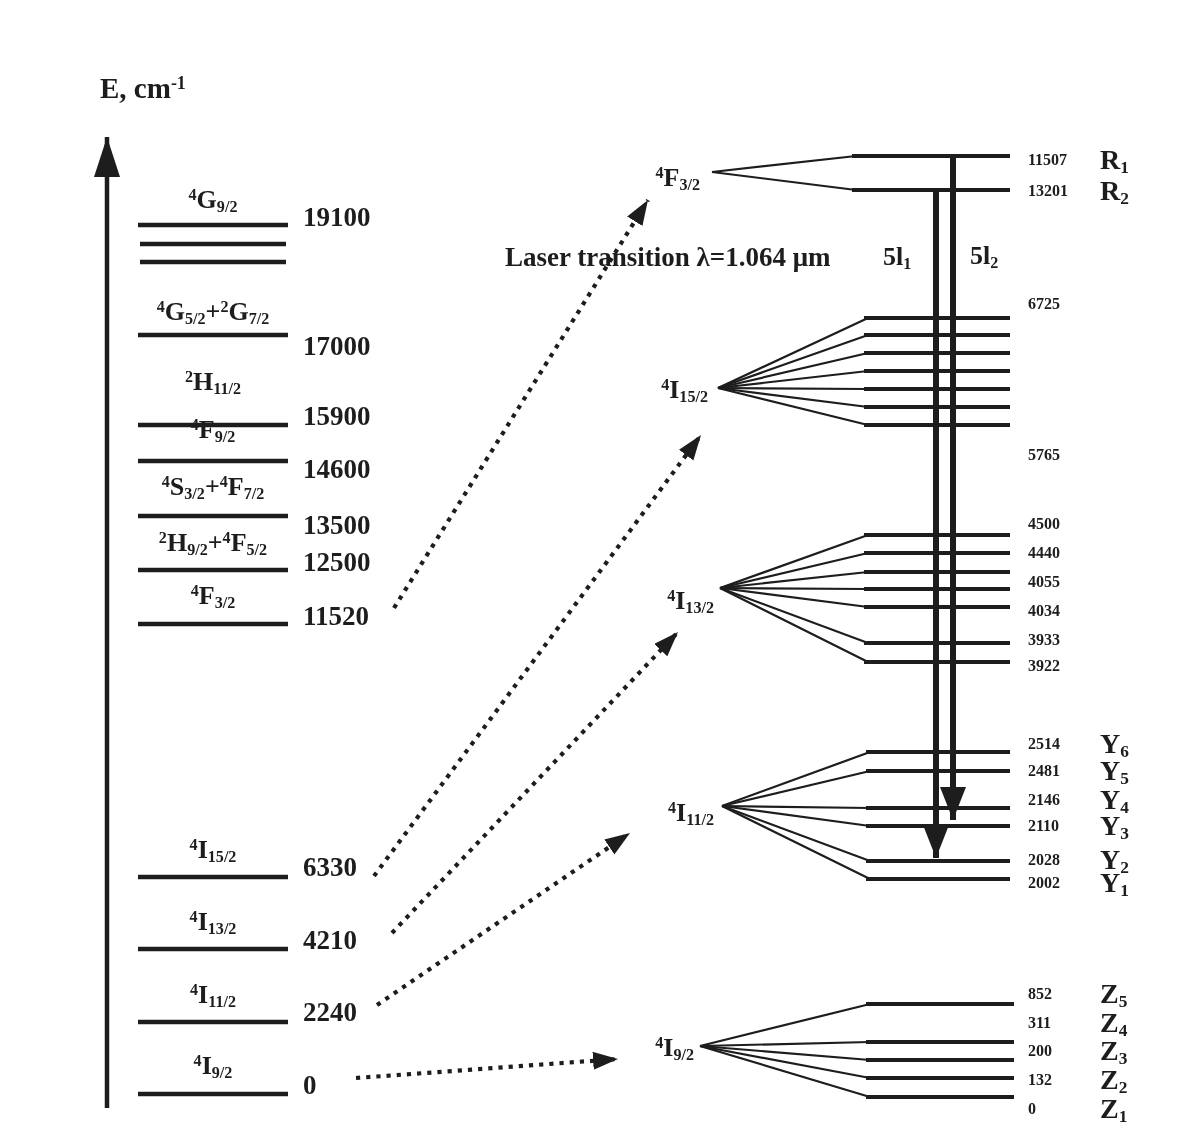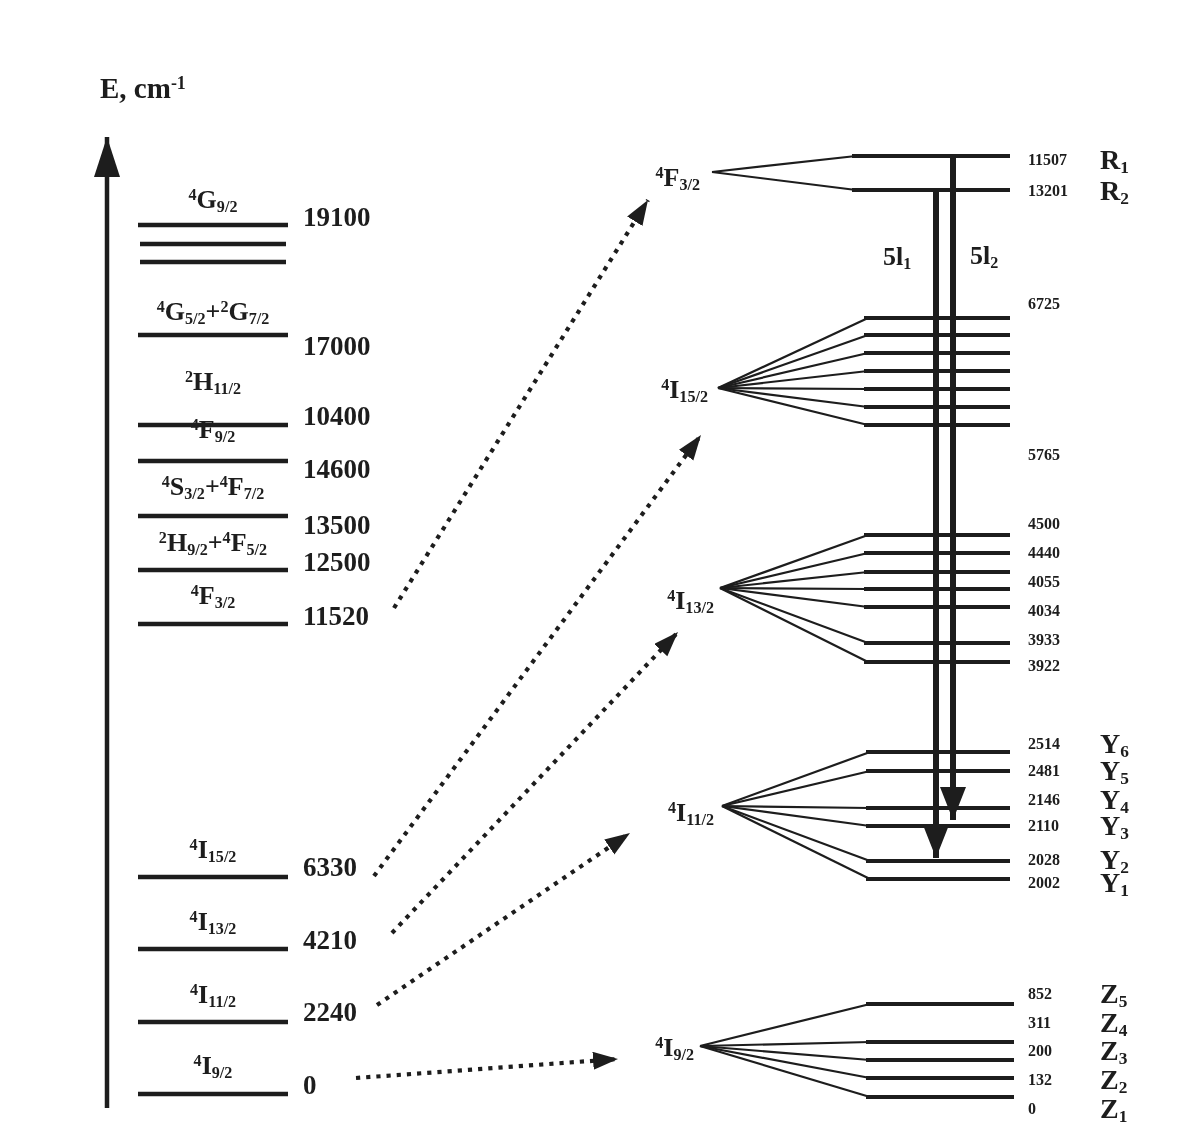--- a/index.html
+++ b/index.html
@@ -34,6 +34,7 @@
 
   <div id="labels">
     <div class="lbl" id="axis-label"><span class="tx">E, cm</span><span class="sp">-1</span></div>
+    <div class="lbl" id="laser-label">Laser transition λ=1.064 μm</div>
   <div class="lbl energy-left" style="left: 303px; top: 217px; transform: translate(0px, -50%);">19100</div>
       <div class="lbl term" style="left: 213px; top: 200px; transform: translate(-50%, -50%);"><span class="sp">4</span><span class="tx">G</span><span class="sb">9/2</span></div>
       <div class="lbl energy-left" style="left: 303px; top: 346px; transform: translate(0px, -50%);">17000</div>

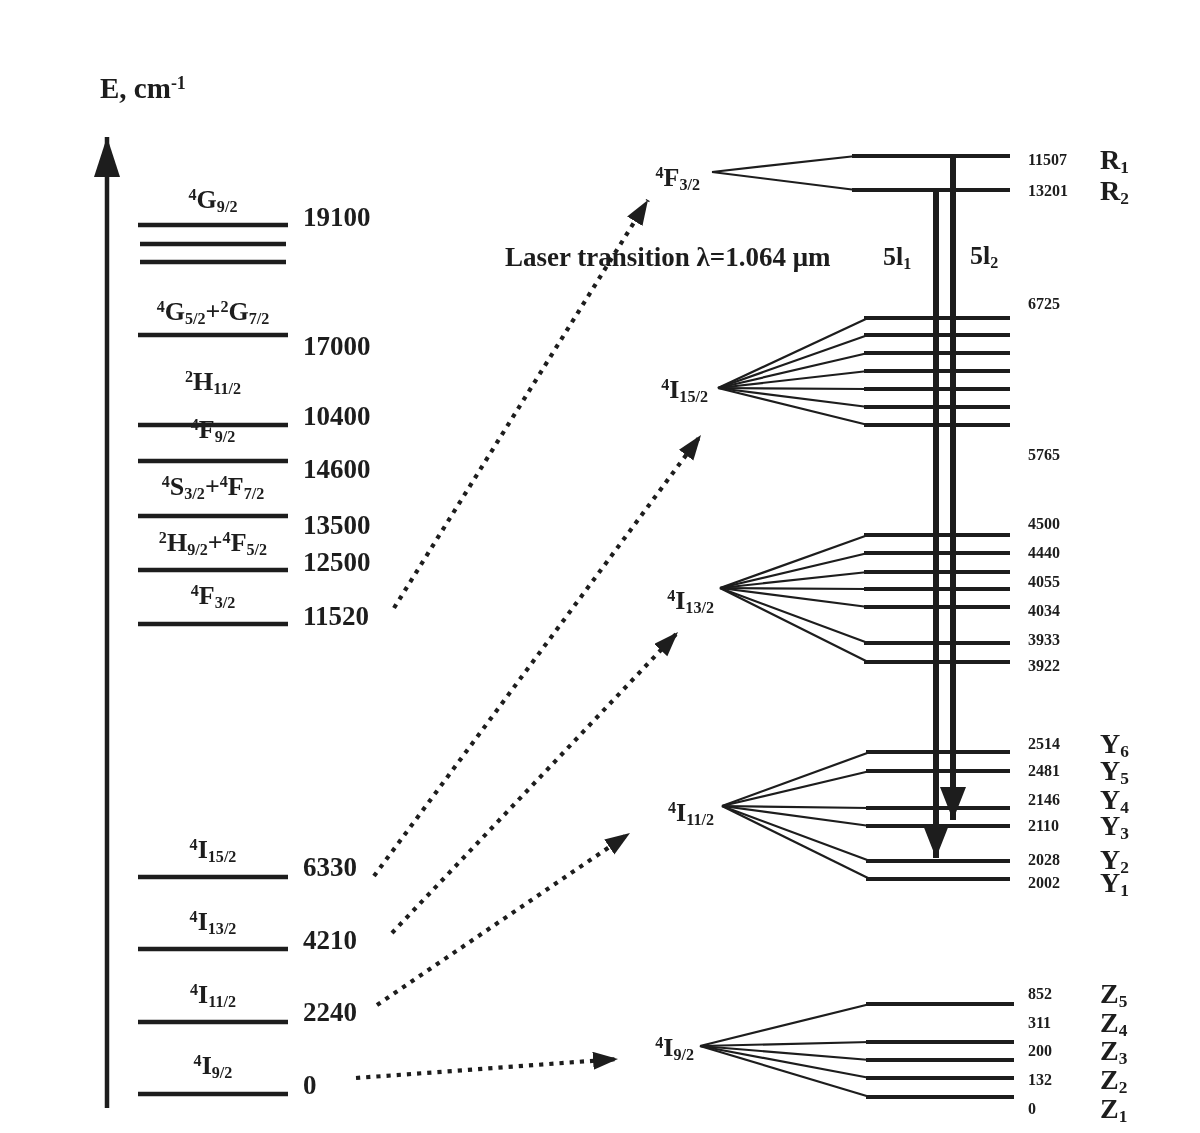--- a/index.html
+++ b/index.html
@@ -39,7 +39,7 @@
       <div class="lbl term" style="left: 213px; top: 200px; transform: translate(-50%, -50%);"><span class="sp">4</span><span class="tx">G</span><span class="sb">9/2</span></div>
       <div class="lbl energy-left" style="left: 303px; top: 346px; transform: translate(0px, -50%);">17000</div>
       <div class="lbl term" style="left: 213px; top: 312px; transform: translate(-50%, -50%);"><span class="sp">4</span><span class="tx">G</span><span class="sb">5/2</span><span class="tx">+</span><span class="sp">2</span><span class="tx">G</span><span class="sb">7/2</span></div>
-      <div class="lbl energy-left" style="left: 303px; top: 416px; transform: translate(0px, -50%);">10400</div>
+      <div class="lbl energy-left" style="left: 303px; top: 416px; transform: translate(0px, -50%);">15900</div>
       <div class="lbl term" style="left: 213px; top: 382px; transform: translate(-50%, -50%);"><span class="sp">2</span><span class="tx">H</span><span class="sb">11/2</span></div>
       <div class="lbl energy-left" style="left: 303px; top: 469px; transform: translate(0px, -50%);">14600</div>
       <div class="lbl term" style="left: 213px; top: 430px; transform: translate(-50%, -50%);"><span class="sp">4</span><span class="tx">F</span><span class="sb">9/2</span></div>

